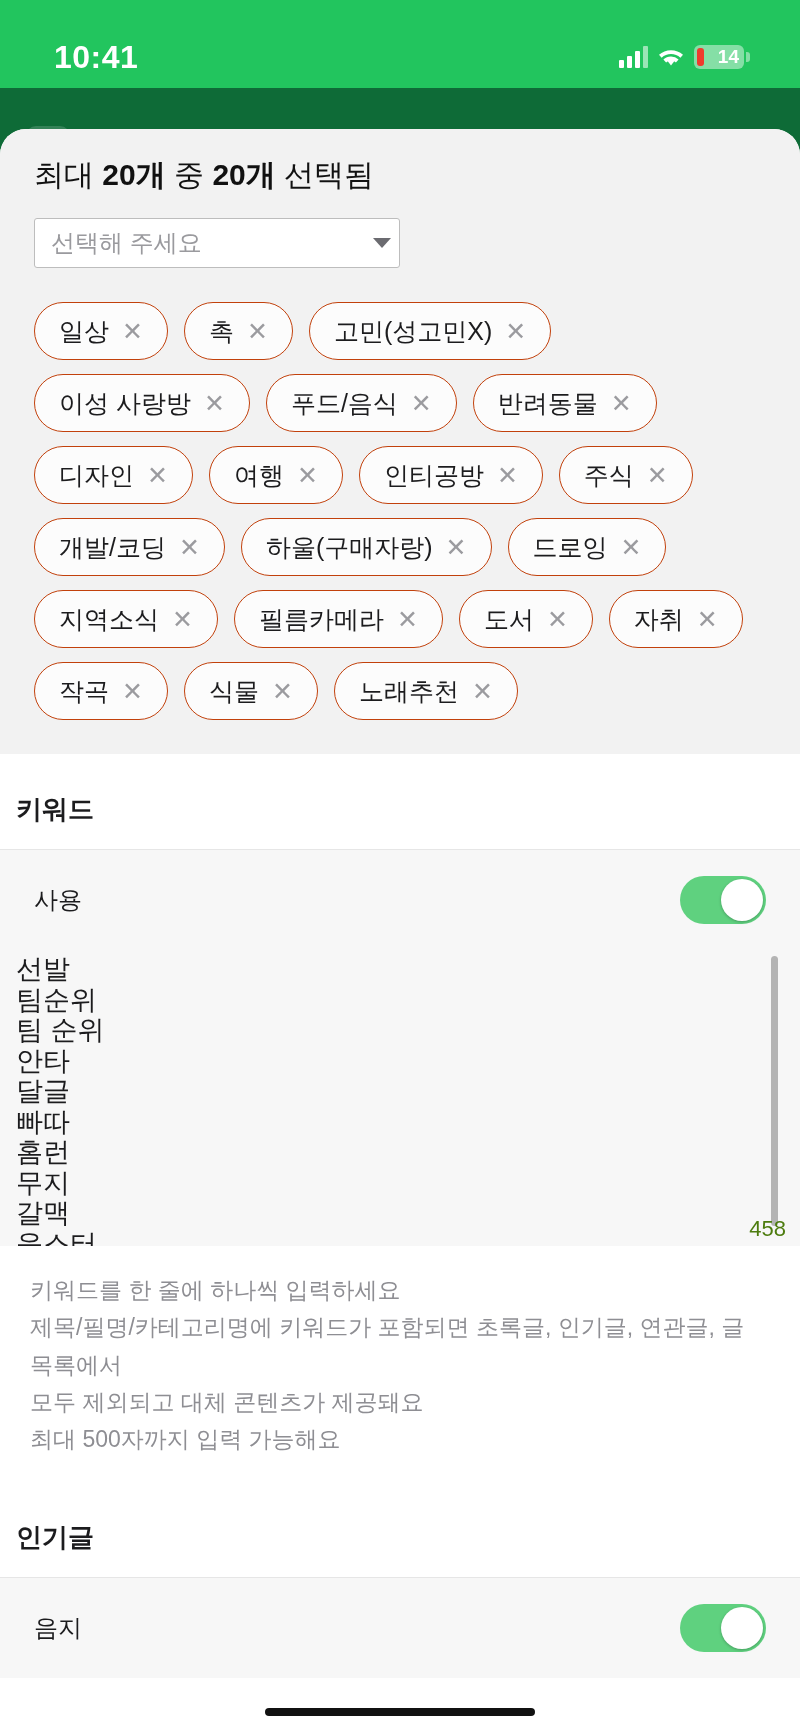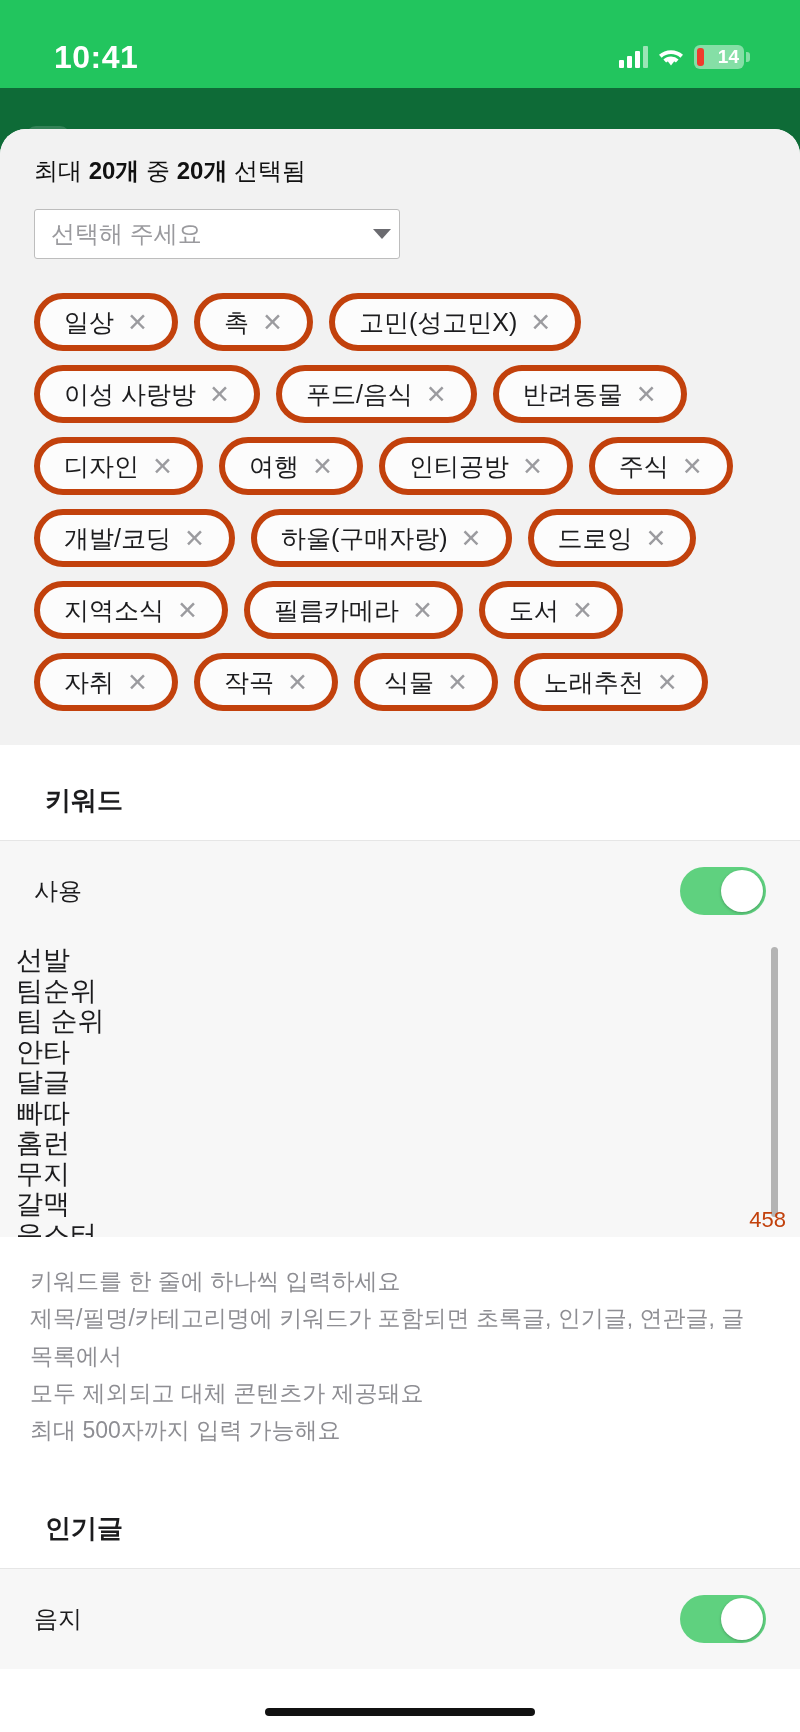--- a/index.html
+++ b/index.html
@@ -85,7 +85,7 @@
 
   
   .section-grey { background:#f2f2f2; padding: 26px 34px 34px; }
-  .count-line { font-size: 24px; color:#111; font-weight: 400; margin-bottom: 22px; }
+  .count-line { font-size: 30px; color:#111; font-weight: 400; margin-bottom: 22px; }
   .count-line b { font-weight: 800; }
 
   .select-box {

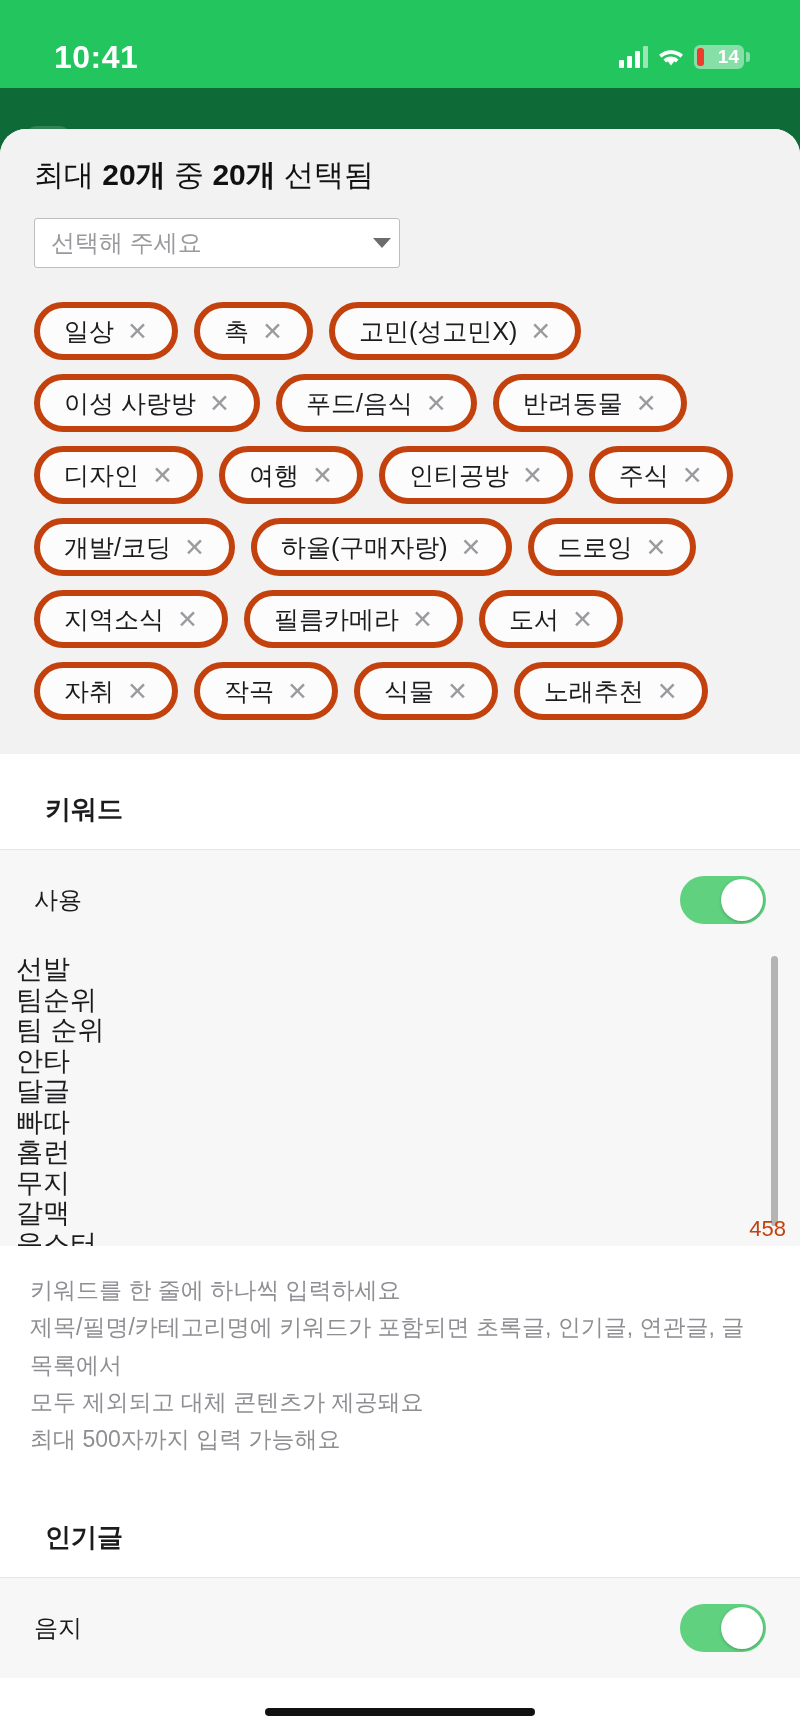--- a/index.html
+++ b/index.html
@@ -104,7 +104,7 @@
   .chip {
     display:inline-flex; align-items:center; gap: 13px;
     height: 58px; padding: 0 24px;
-    background:#fcfcfc; border: 6px solid #c2410c;
+    background:#fcfcfc; border: 1px solid #c2410c;
     border-radius: 29px;
     font-size: 25px; color:#1c1c1e; white-space: nowrap;
   }

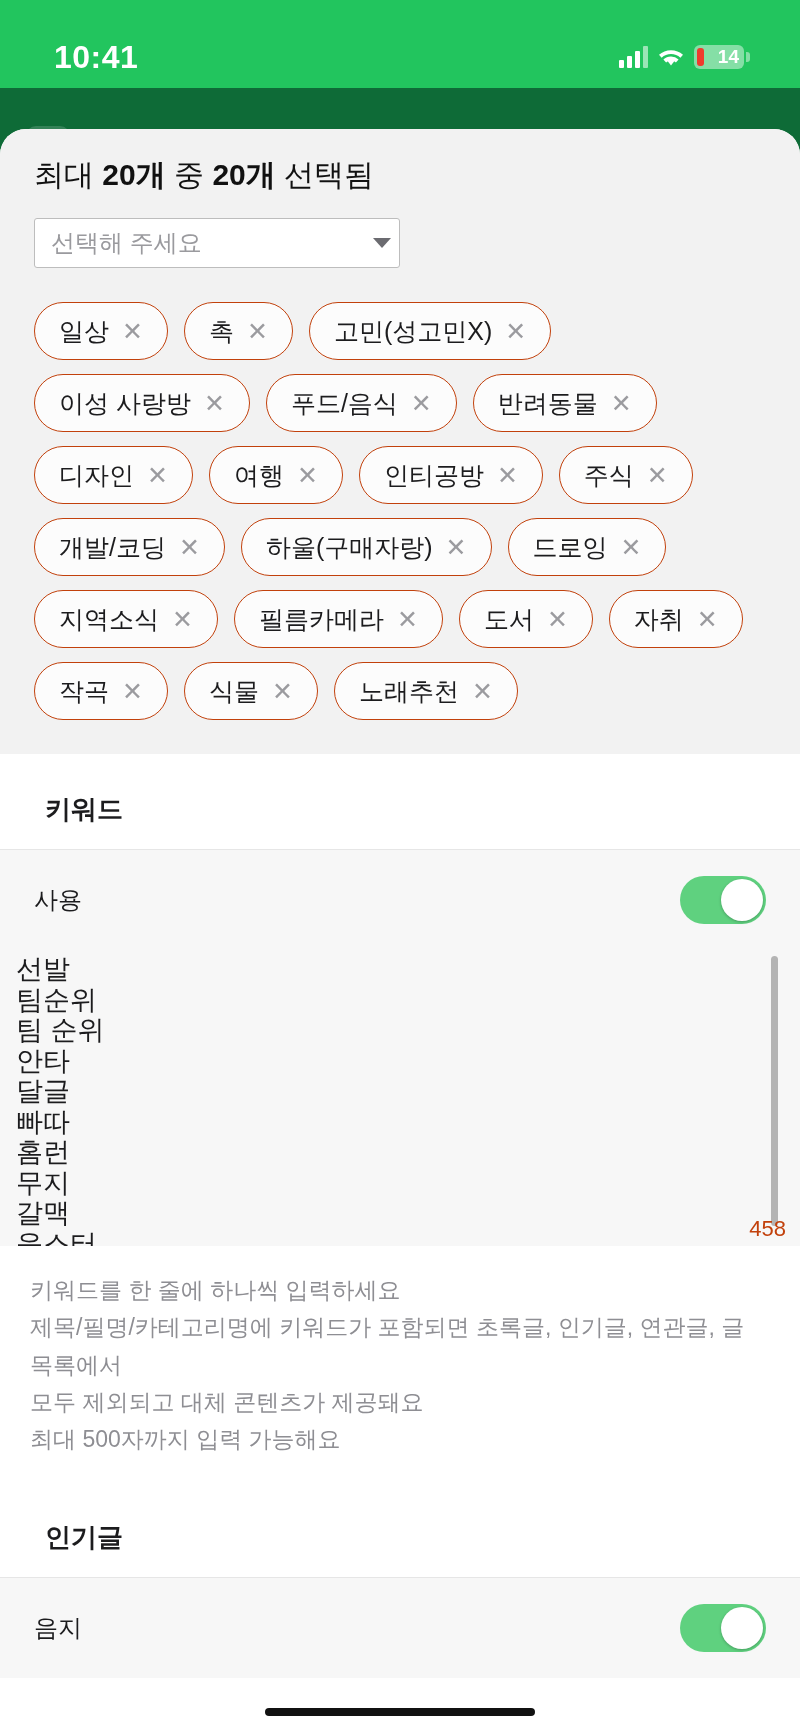--- a/index.html
+++ b/index.html
@@ -112,7 +112,7 @@
 
   
   .block-title {
-    background:#ffffff; padding: 38px 45px 22px;
+    background:#ffffff; padding: 38px 16px 22px;
     font-size: 26px; font-weight: 700; color:#1c1c1e;
   }
   .divider { height: 1px; background:#e6e6e6; }

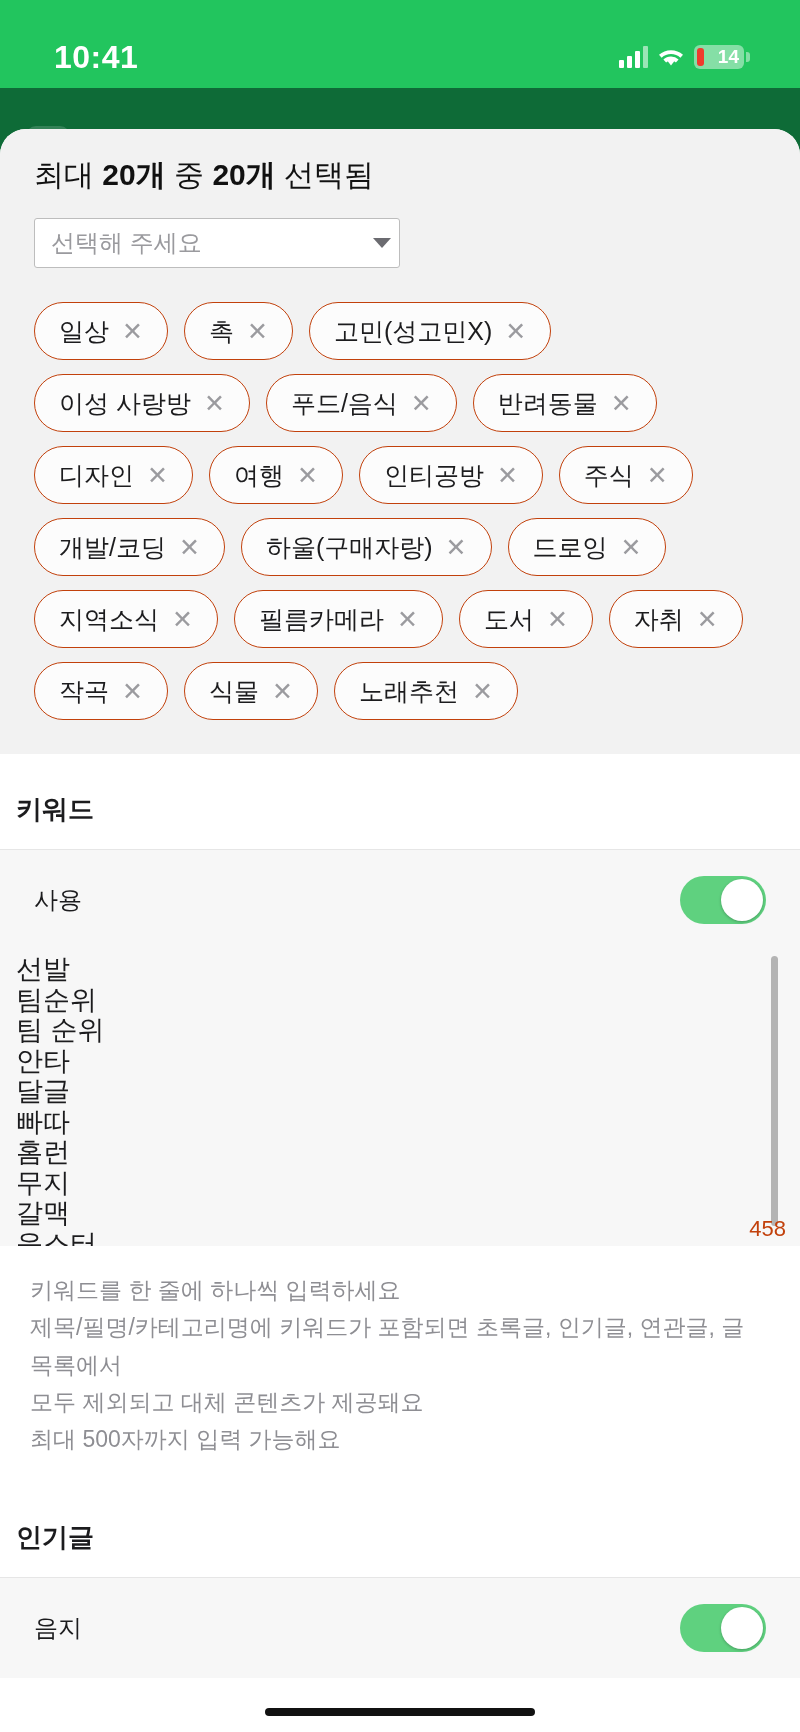--- a/index.html
+++ b/index.html
@@ -145,7 +145,7 @@
   }
   .char-count {
     position:absolute; right: 14px; bottom: 4px;
-    font-size: 22px; color:#c2410c;
+    font-size: 22px; color:#4d7c0f;
   }
 
   .help-block { background:#ffffff; padding: 26px 30px 24px; }

